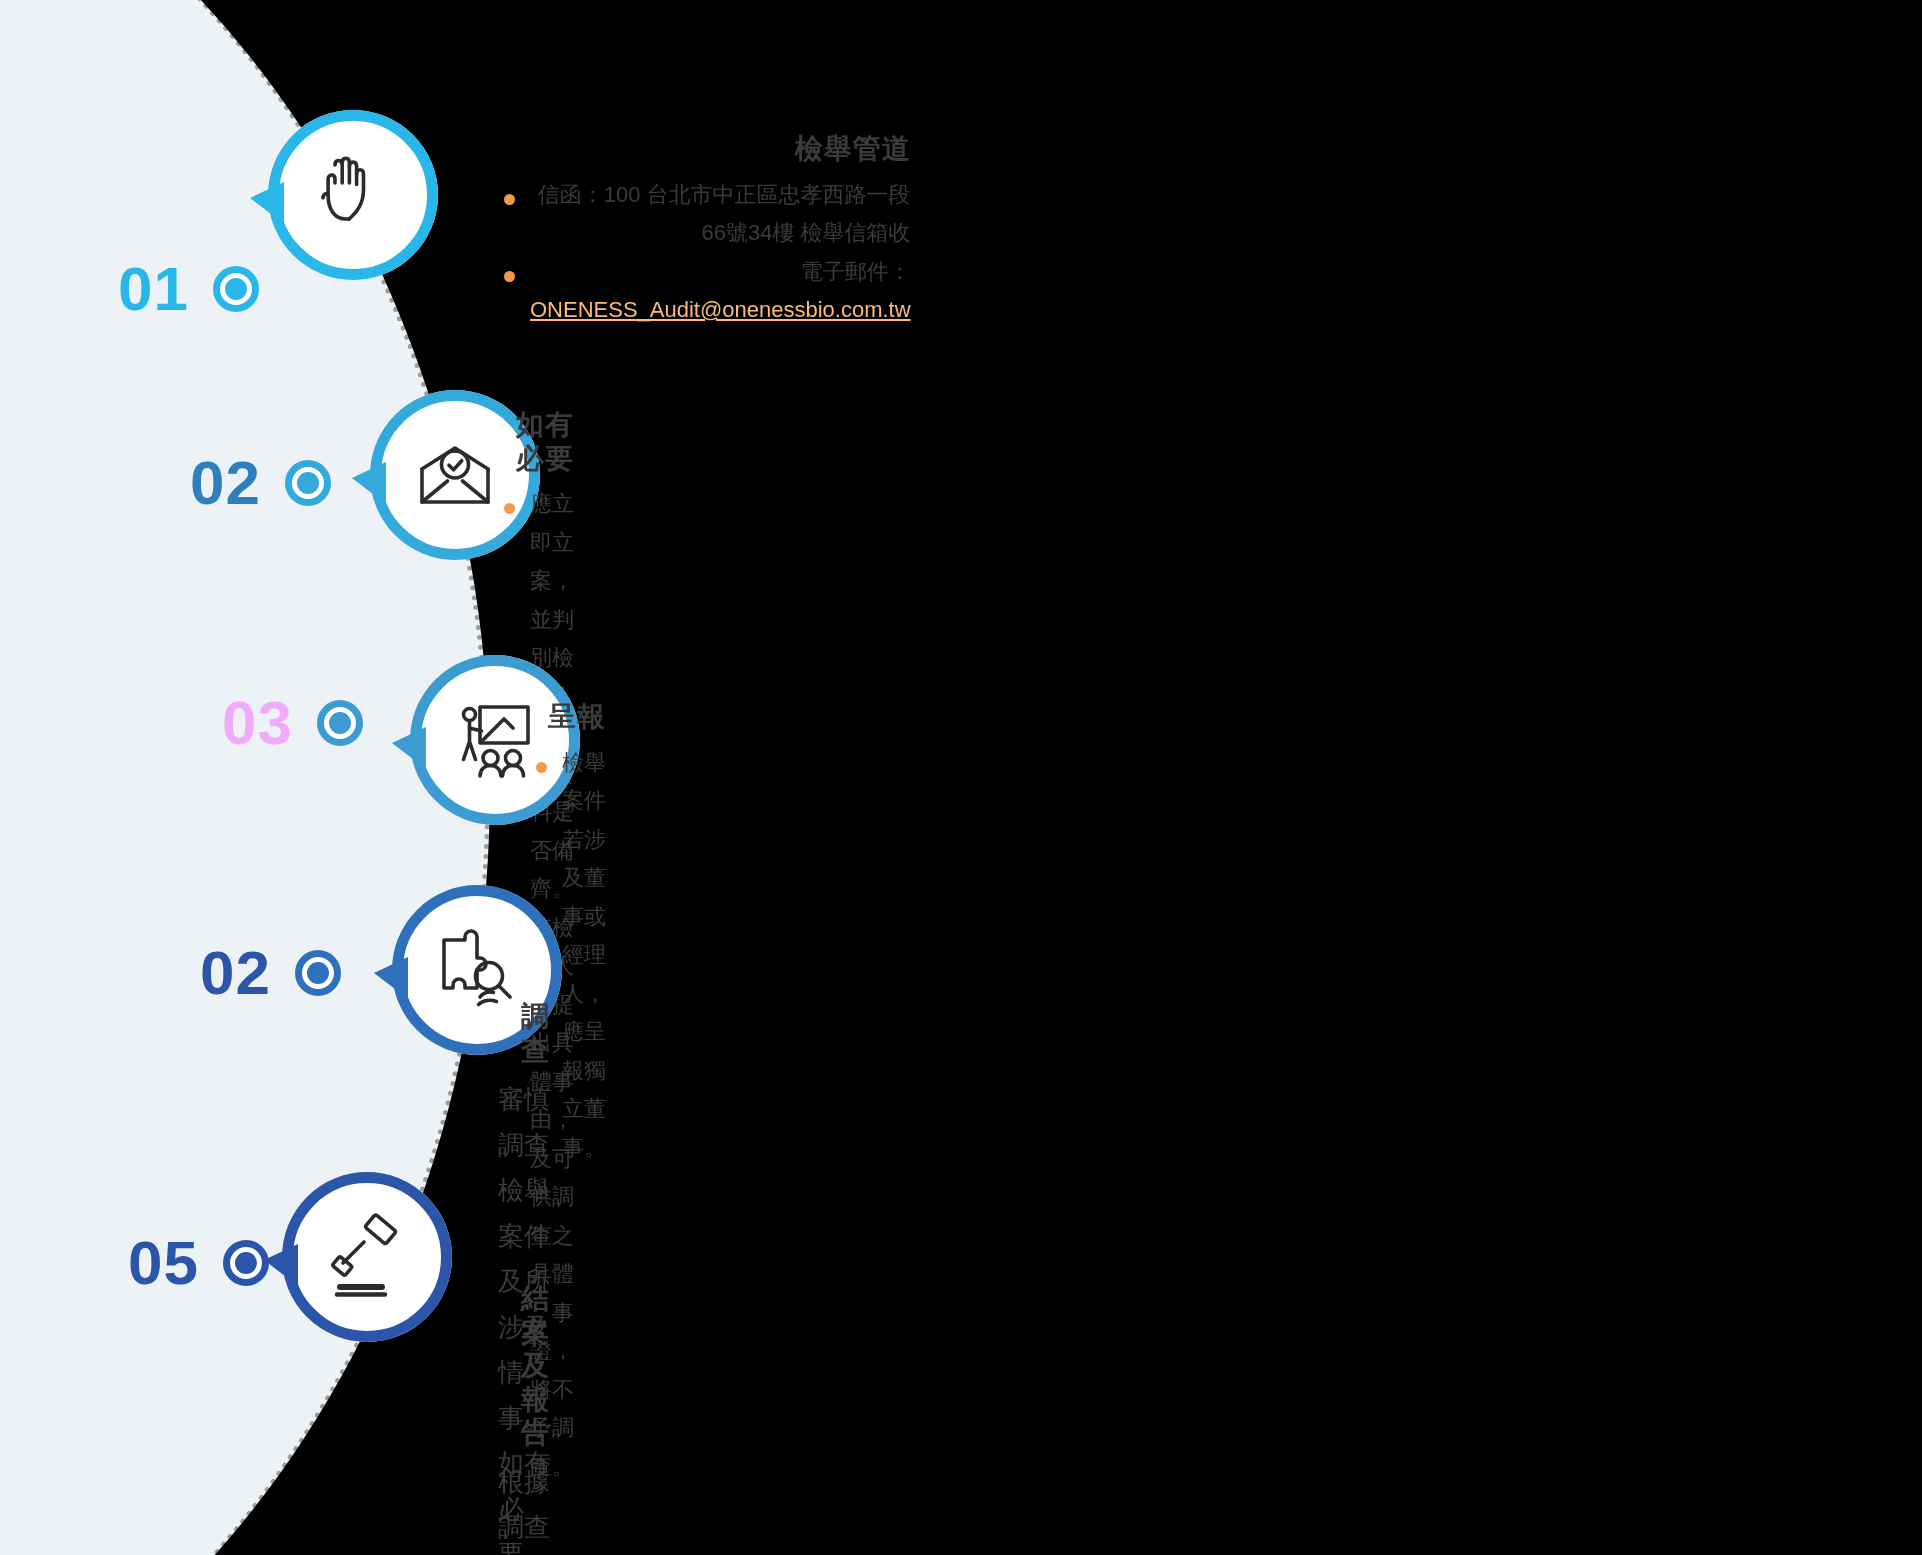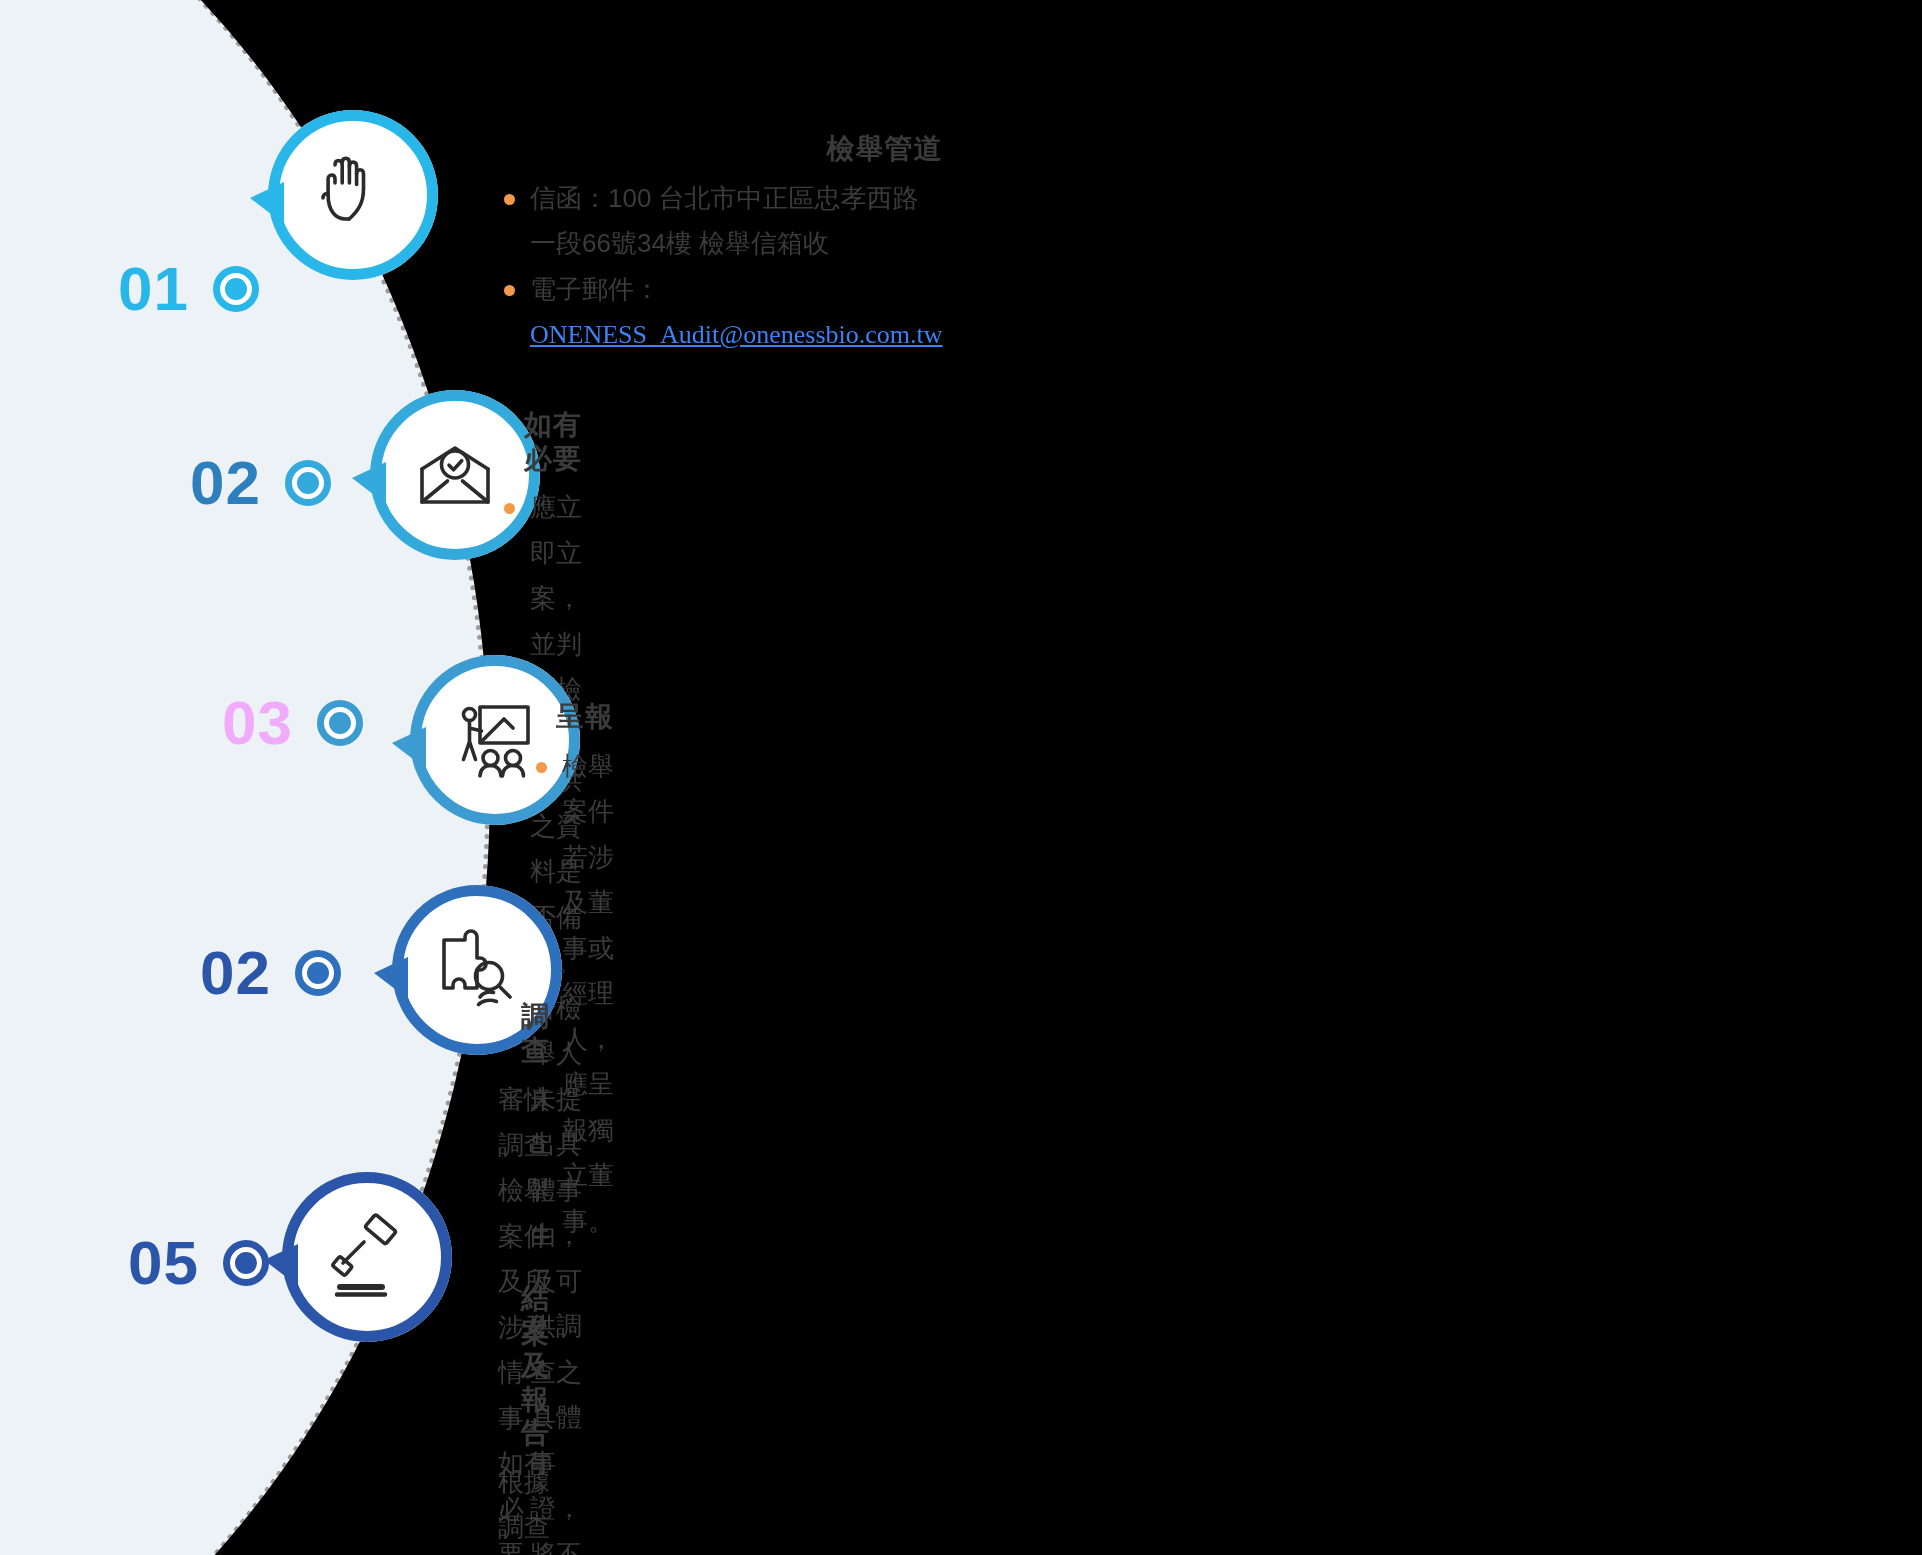--- a/index.html
+++ b/index.html
@@ -66,7 +66,7 @@
   ul.bullets{ list-style:none; }
   ul.bullets li{
     position:relative; padding-left:32px;
-    font-size:26px; color:#3b3b3b; line-height:1.75;
+    font-size:22px; color:#3b3b3b; line-height:1.75;text-align:right;
   }
   ul.bullets li::before{
     content:""; position:absolute; left:6px; top:18px;

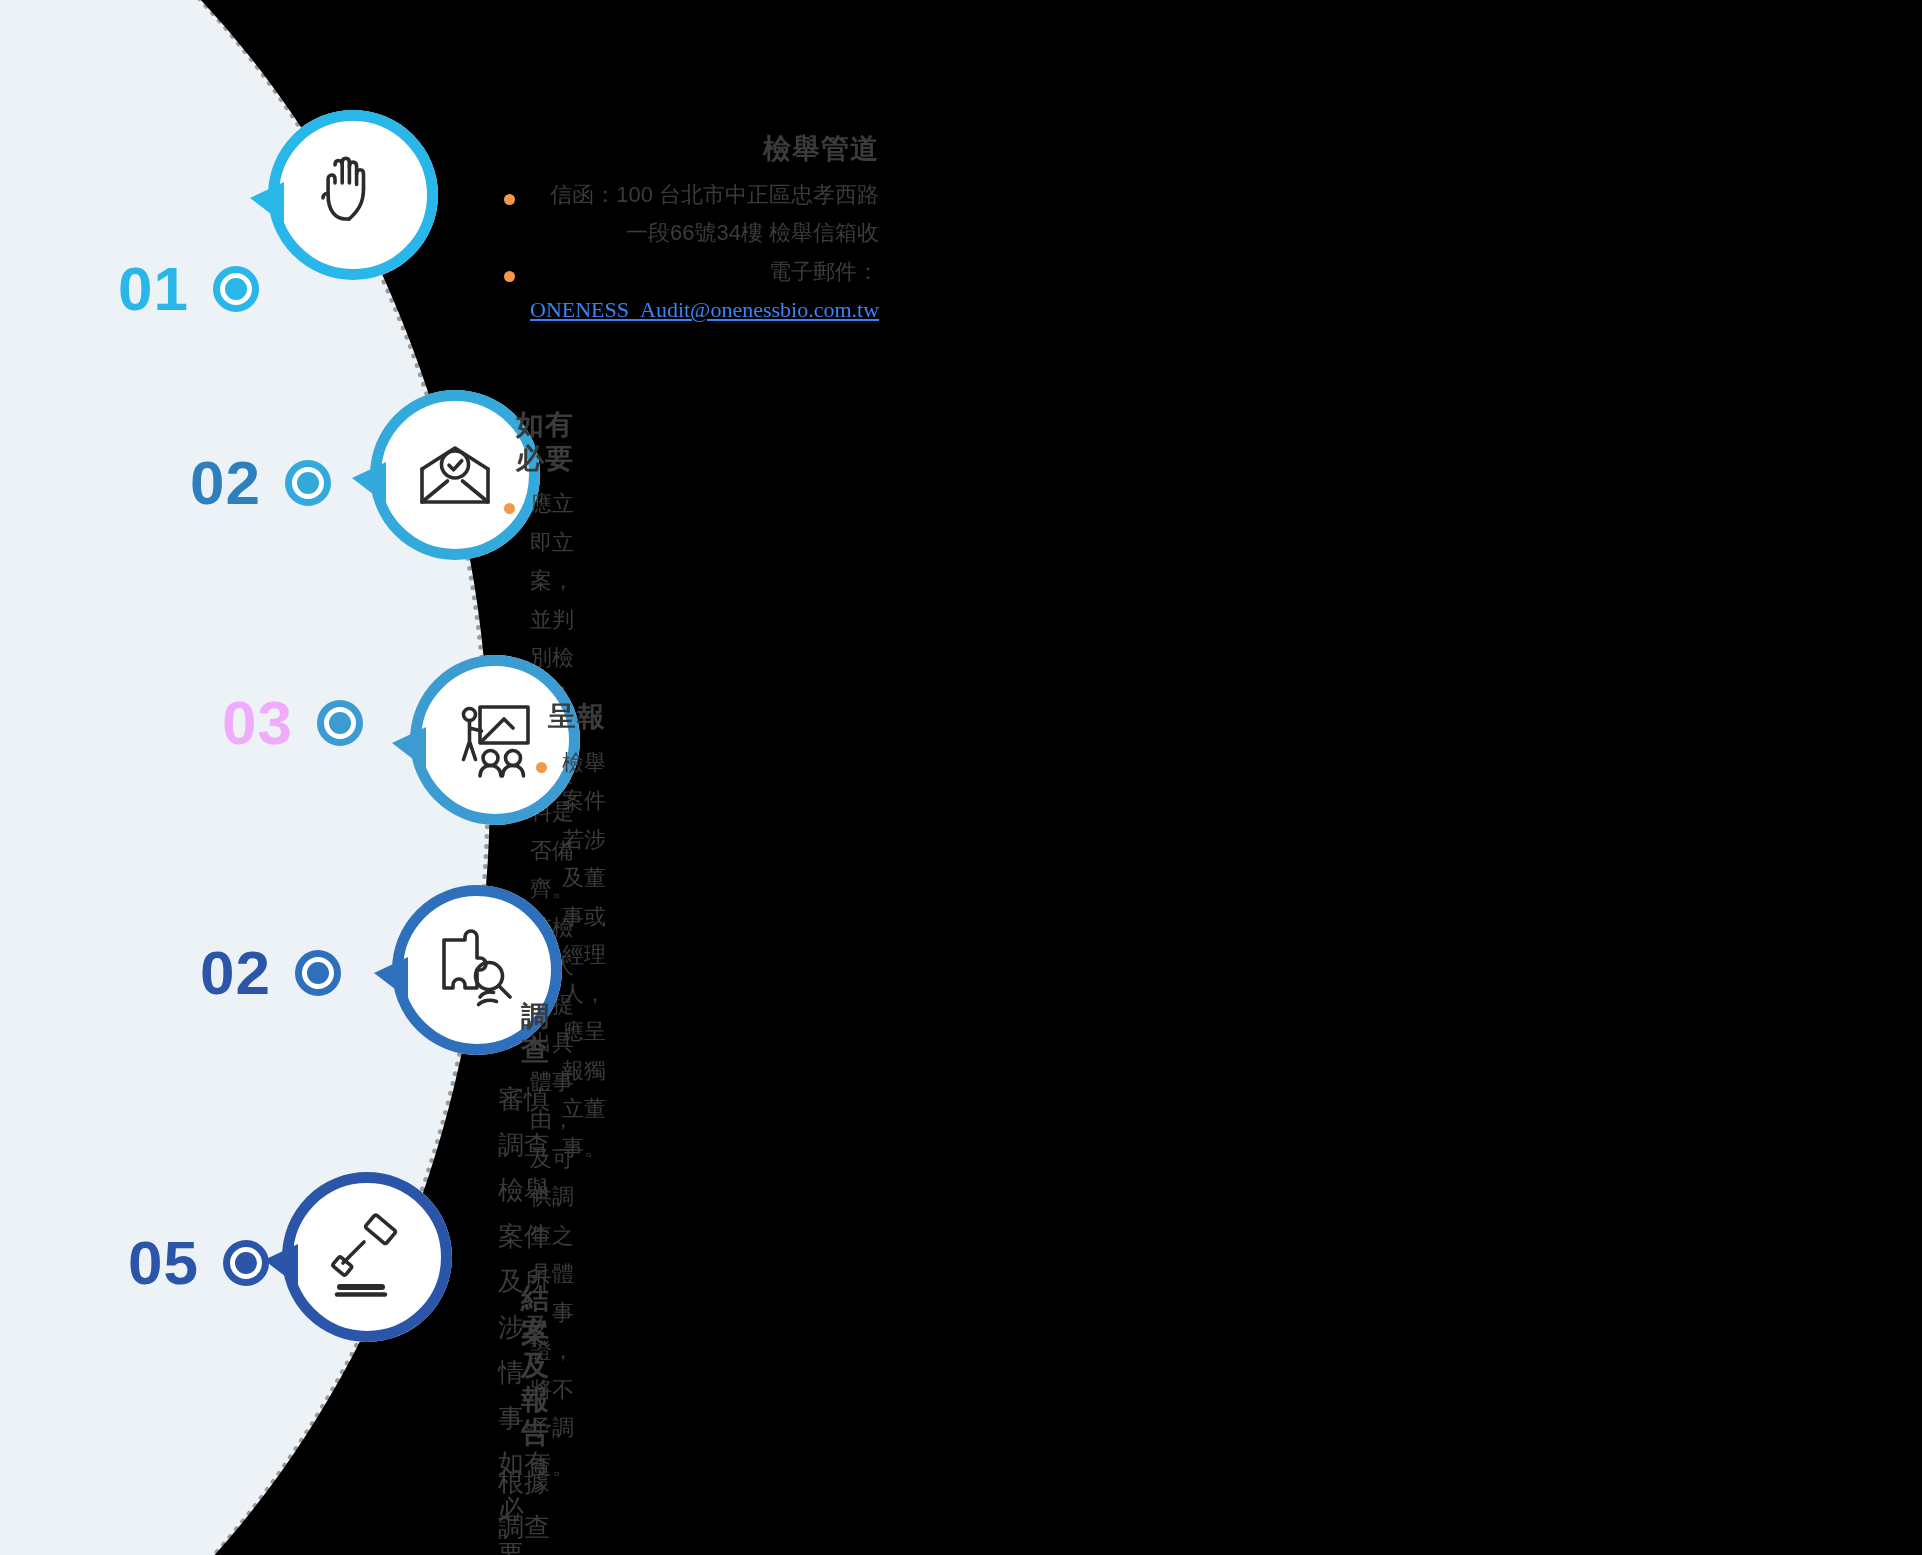--- a/index.html
+++ b/index.html
@@ -75,7 +75,7 @@
   p.para{
     font-size:26px; color:#3b3b3b; line-height:1.75; max-width:1100px;
   }
-  a.mail{ color:#3b82f6; text-decoration:underline;font-family:Liberation Serif, serif; }
+  a.mail{ color:#fdba74; text-decoration:underline; }
 </style>
 </head>
 <body>

